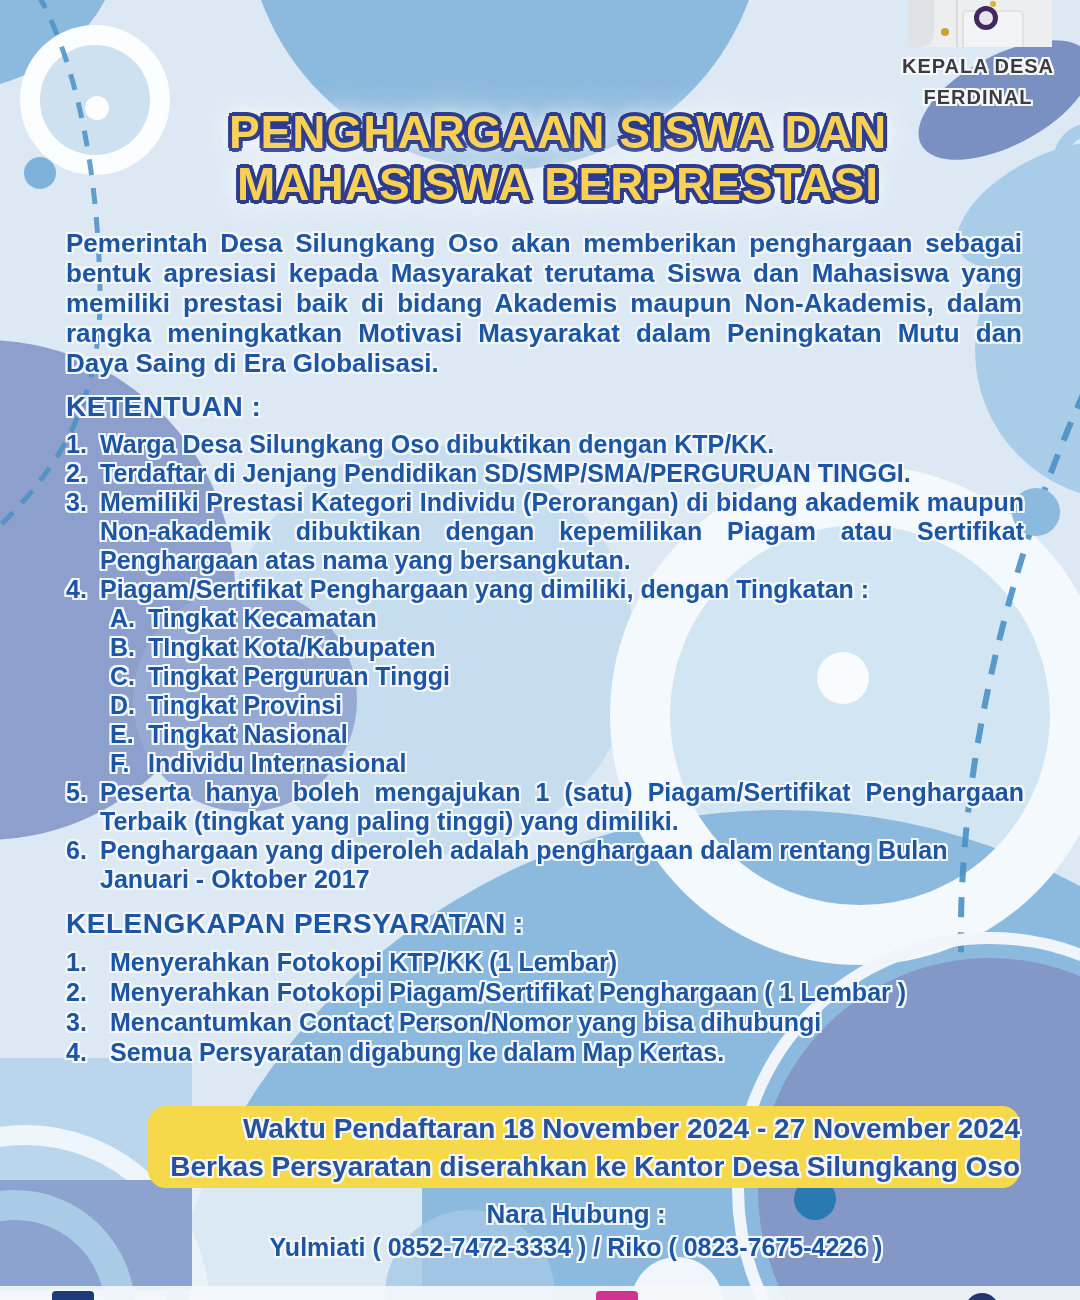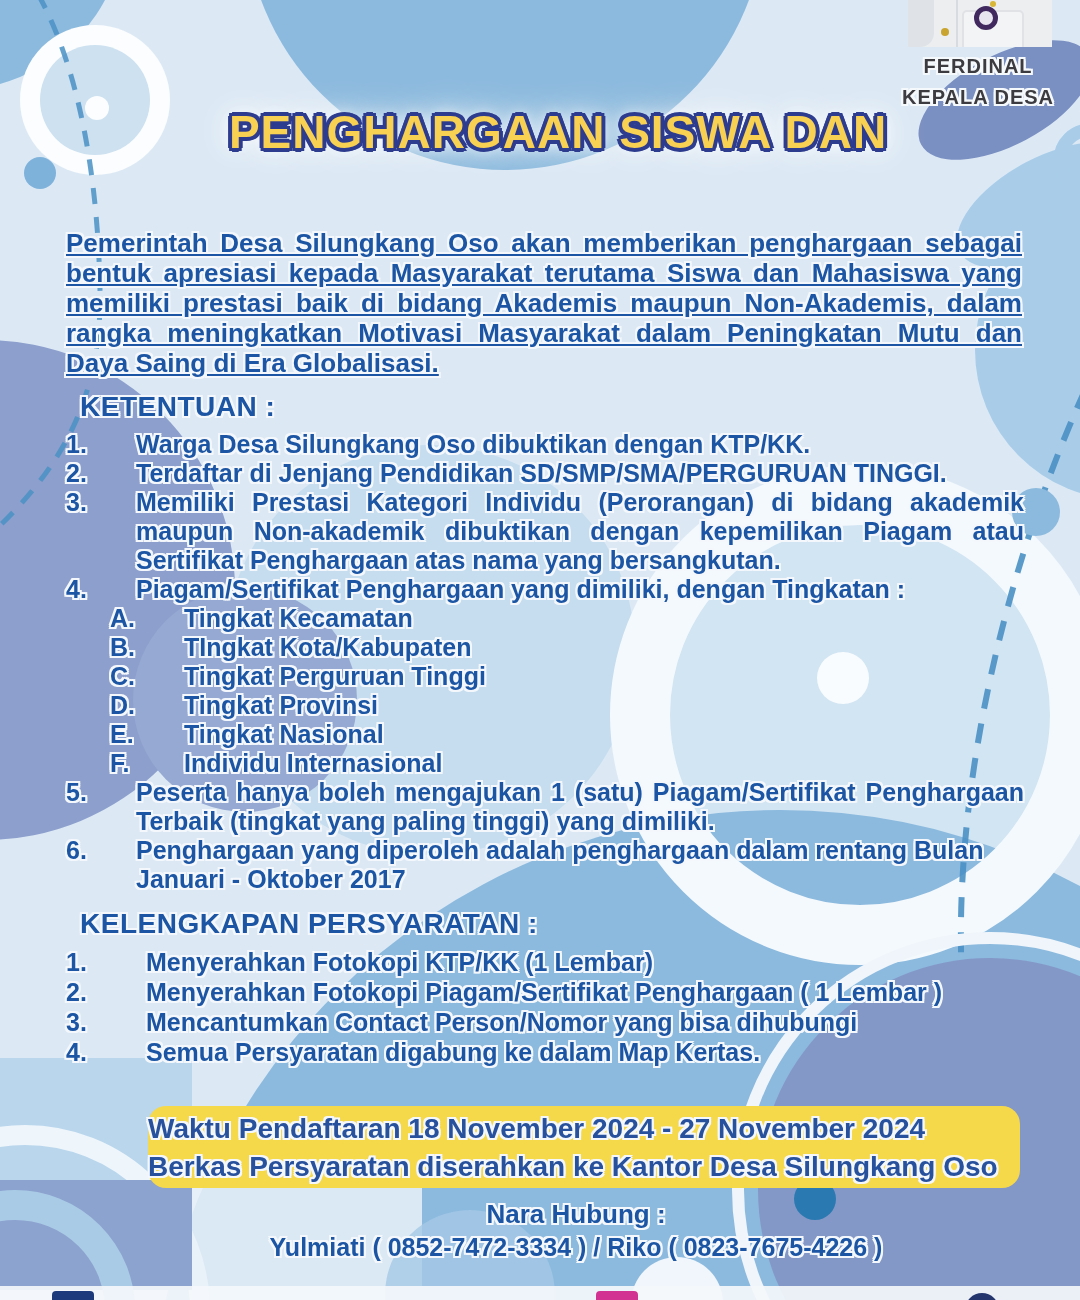--- a/index.html
+++ b/index.html
@@ -142,8 +142,8 @@
   </div>
 
   <div class="abs official">
+    <div>KEPALA DESA</div>
     <div>FERDINAL</div>
-    <div>KEPALA DESA</div>
   </div>
 
   <h1 class="abs title" style="margin:18px">

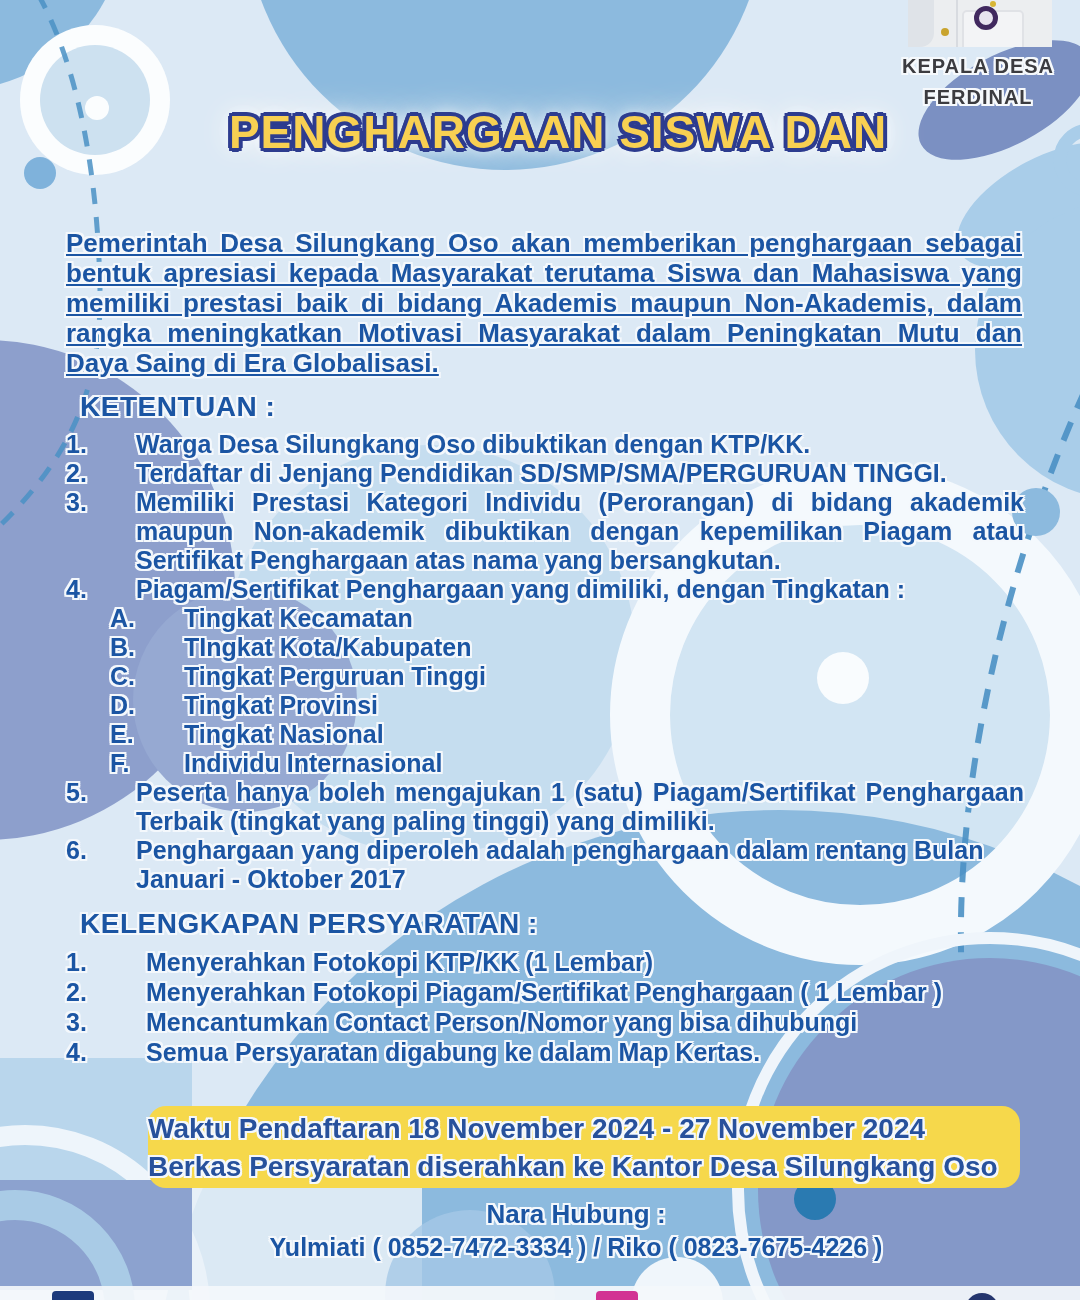--- a/index.html
+++ b/index.html
@@ -148,6 +148,7 @@
 
   <h1 class="abs title" style="margin:18px">
     <span>PENGHARGAAN SISWA DAN</span><br>
+    <span>MAHASISWA BERPRESTASI</span>
   </h1>
 
   <p class="abs intro ow">Pemerintah Desa Silungkang Oso akan memberikan penghargaan sebagai bentuk apresiasi kepada Masyarakat terutama Siswa dan Mahasiswa yang memiliki prestasi baik di bidang Akademis maupun Non-Akademis, dalam rangka meningkatkan Motivasi Masyarakat dalam Peningkatan Mutu dan Daya Saing di Era Globalisasi.</p>

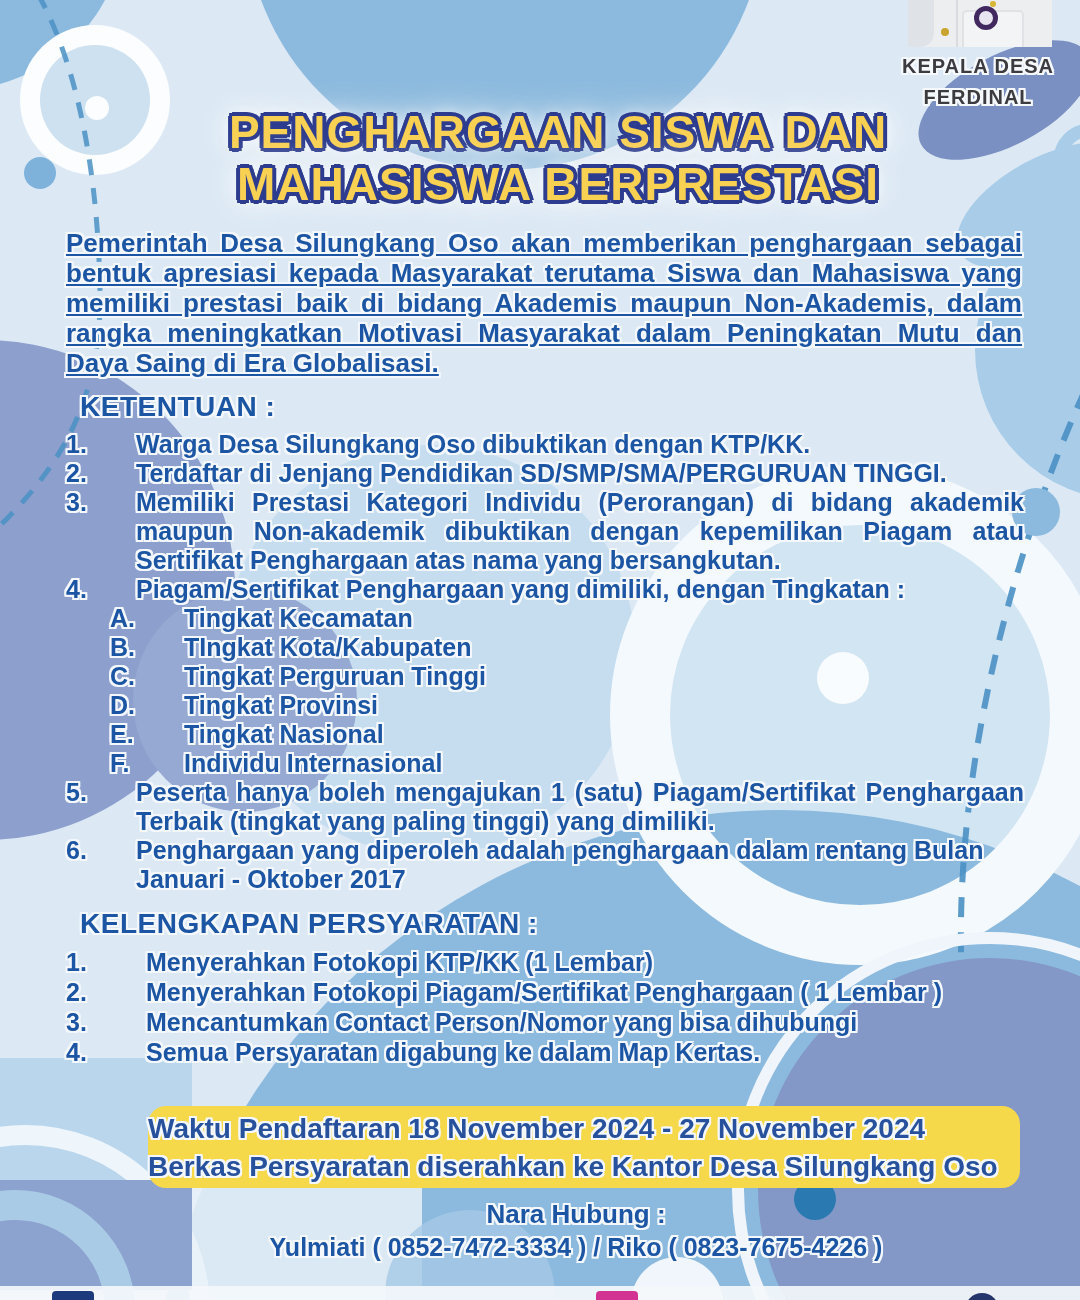--- a/index.html
+++ b/index.html
@@ -33,7 +33,7 @@
 
   .intro{left:66px;top:228px;width:956px;margin:0;
     font-size:26px;line-height:30px;text-align:justify;
-    color:var(--text_blue);text-decoration:underline;}
+    color:var(--text_blue);}
 
   .section{color:var(--text_blue);}
   .sec-heading{font-size:28px;line-height:32px;margin:0 0 7px 14px;letter-spacing:.5px;}

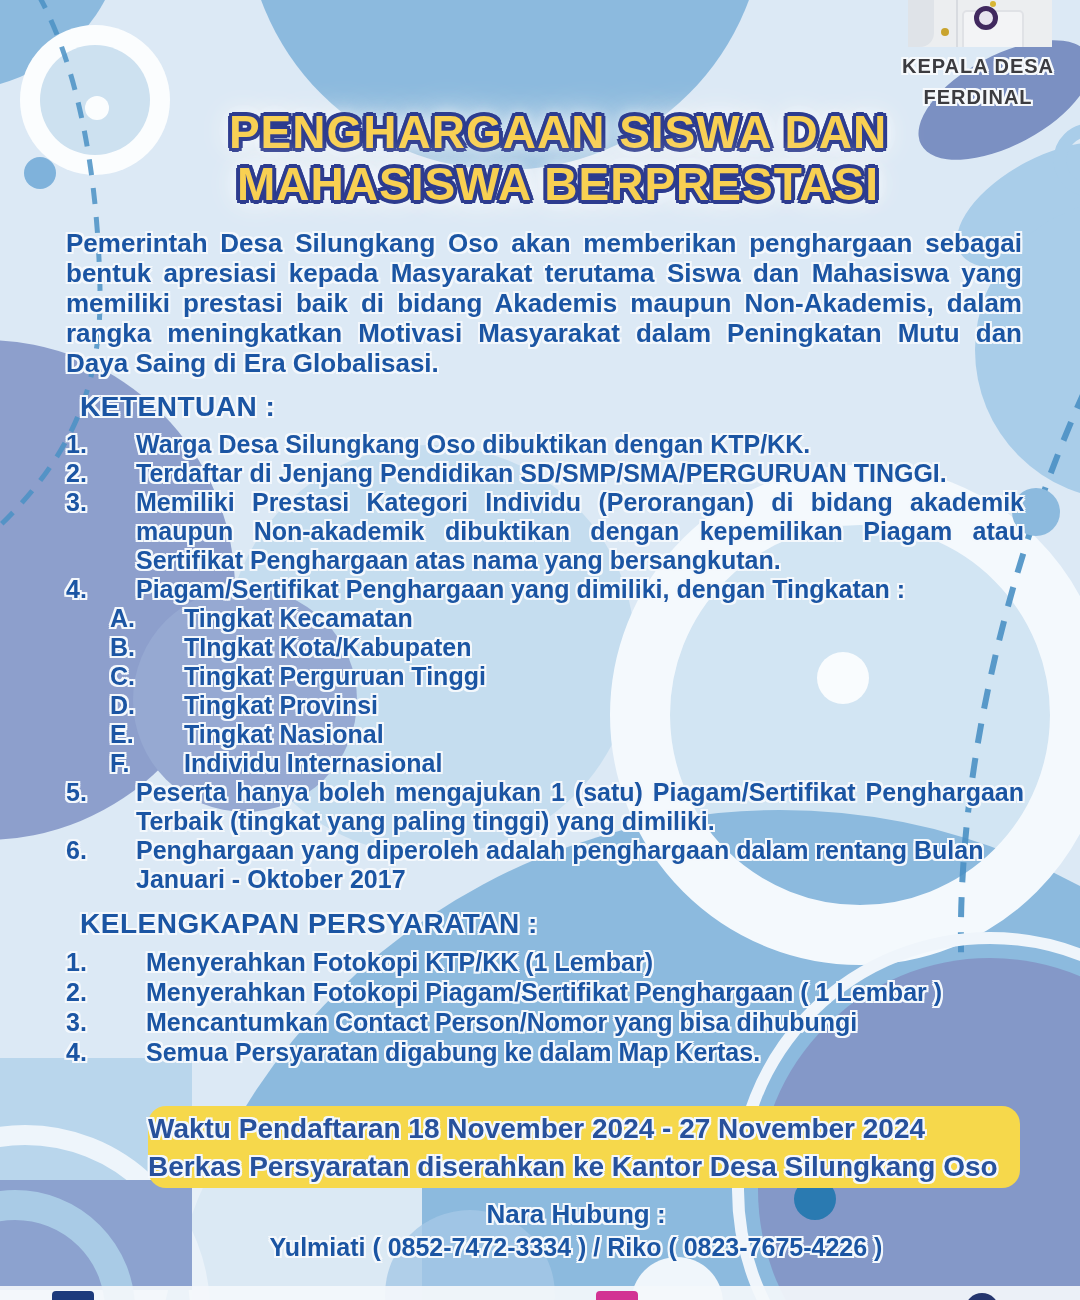--- a/index.html
+++ b/index.html
@@ -36,7 +36,7 @@
     color:var(--text_blue);}
 
   .section{color:var(--text_blue);}
-  .sec-heading{font-size:28px;line-height:32px;margin:0 0 7px 14px;letter-spacing:.5px;}
+  .sec-heading{font-size:28px;line-height:32px;margin:0 0 7px 0;letter-spacing:.5px;}
   .row{display:flex;font-size:25px;line-height:29px;}
   .row .num{flex:none;width:34px;}
   .row .txt{flex:1;margin-left:36px;}

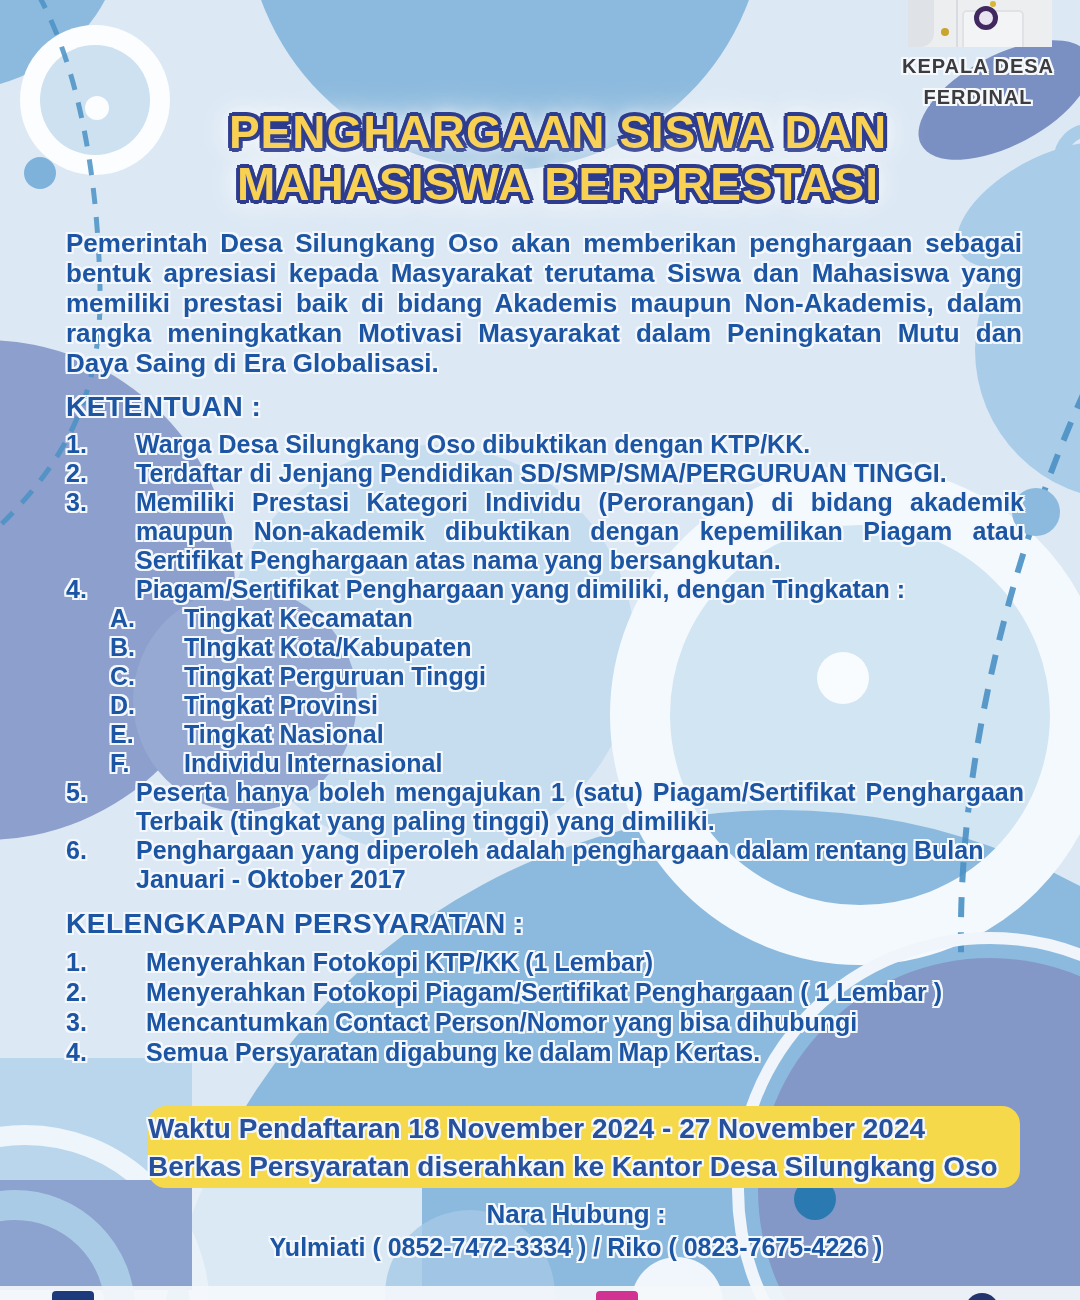--- a/index.html
+++ b/index.html
@@ -39,7 +39,7 @@
   .sec-heading{font-size:28px;line-height:32px;margin:0 0 7px 0;letter-spacing:.5px;}
   .row{display:flex;font-size:25px;line-height:29px;}
   .row .num{flex:none;width:34px;}
-  .row .txt{flex:1;margin-left:36px;}
+  .row .txt{flex:1;}
   .row .txt.j{text-align:justify;}
   .sublist{margin-left:44px;}
   .sublist .num{width:38px;}

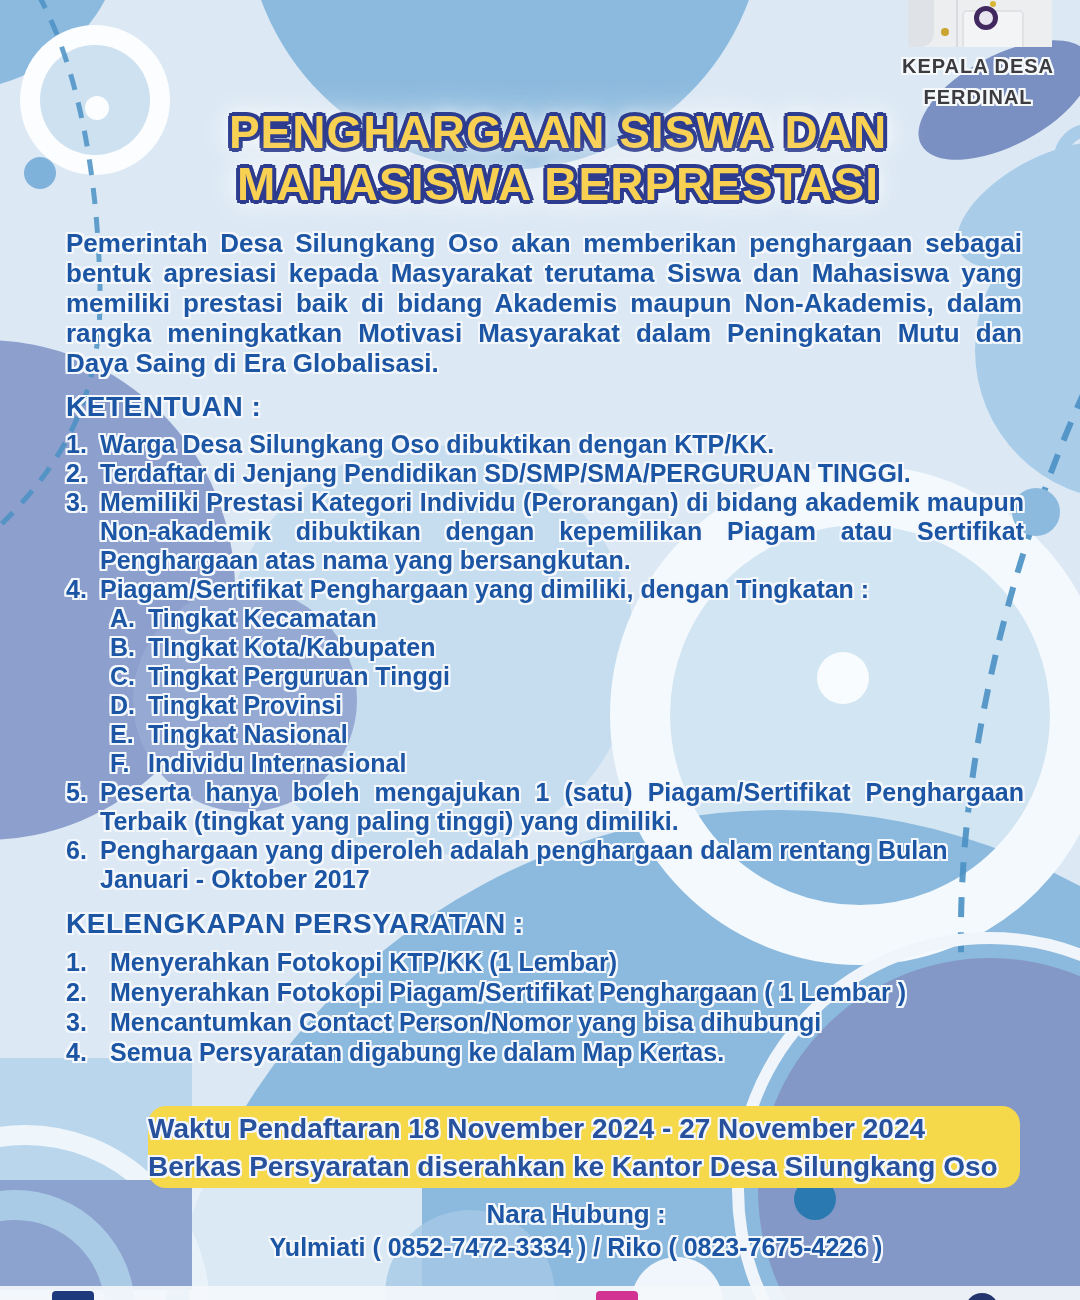--- a/index.html
+++ b/index.html
@@ -52,7 +52,7 @@
   .banner{
     left:148px;top:1106px;width:872px;height:82px;
     background:var(--banner_yellow);border-radius:18px;
-    text-align:left;color:var(--banner_text);
+    text-align:right;color:var(--banner_text);
     font-size:28px;line-height:38px;padding-top:4px;box-sizing:border-box;
   }
 

